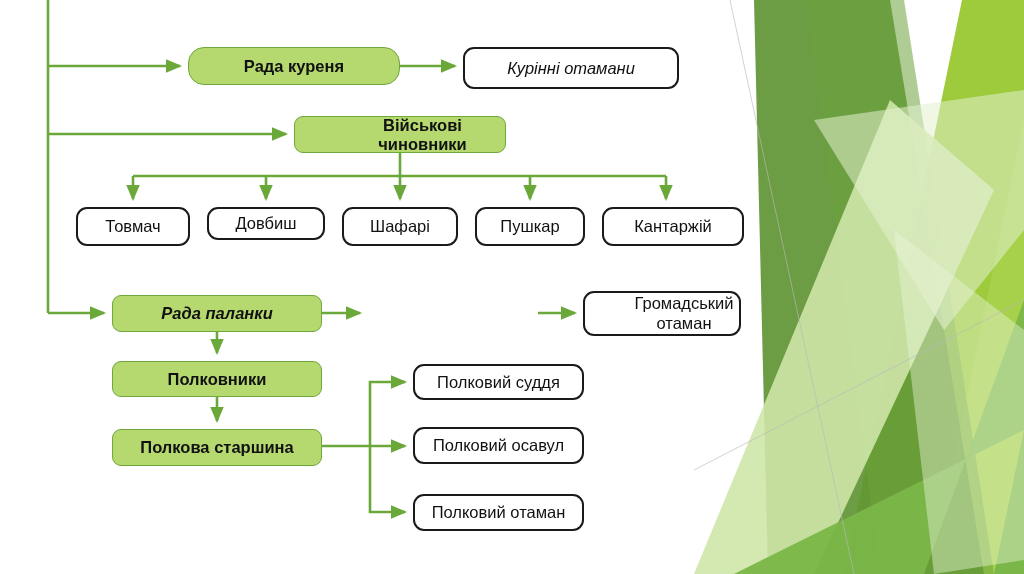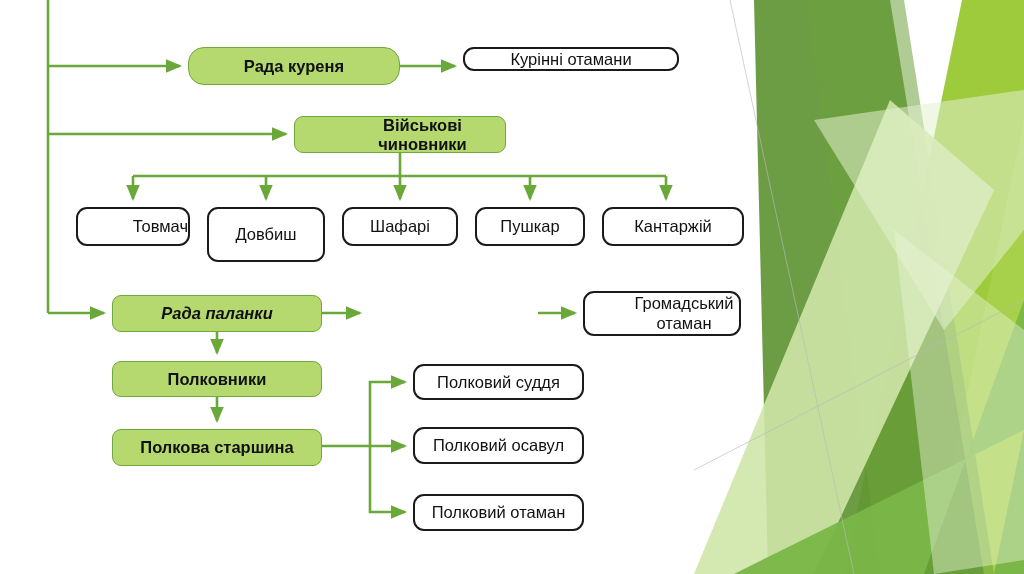--- a/index.html
+++ b/index.html
@@ -122,7 +122,7 @@
     <span>Рада куреня</span>
   </div>
 
-  <div class="node node-white" style="left:463px; top:47px; width:216px; height:24px;">
+  <div class="node node-white" style="left:463px; top:47px; width:216px; height:42px;font-style:italic;">
     <span>Курінні отамани</span>
   </div>
 

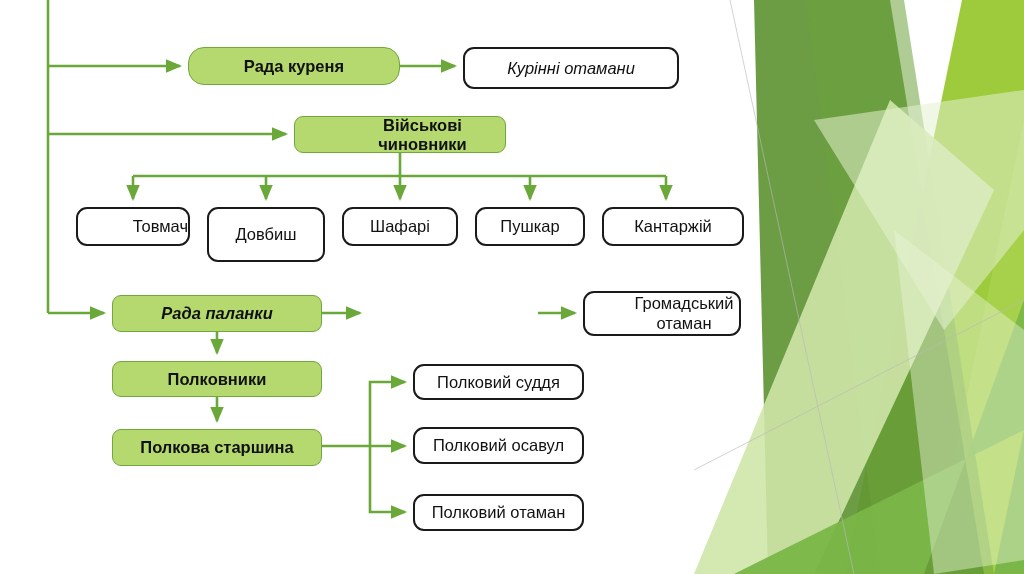--- a/index.html
+++ b/index.html
@@ -130,7 +130,7 @@
     <span>Військові чиновники</span>
   </div>
 
-  <div class="node node-white" style="left:76px; top:207px; width:114px; height:39px;justify-content:flex-end;">
+  <div class="node node-white" style="left:76px; top:207px; width:114px; height:39px;">
     <span>Товмач</span>
   </div>
 

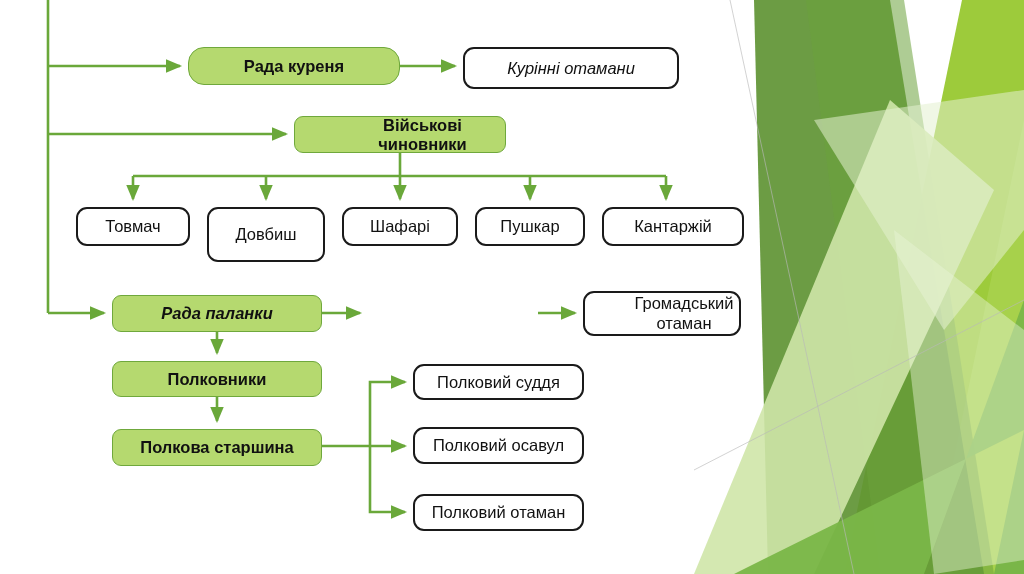--- a/index.html
+++ b/index.html
@@ -134,7 +134,7 @@
     <span>Товмач</span>
   </div>
 
-  <div class="node node-white" style="left:207px; top:207px; width:118px; height:55px;">
+  <div class="node node-white" style="left:207px; top:207px; width:118px; height:33px;">
     <span>Довбиш</span>
   </div>
 

